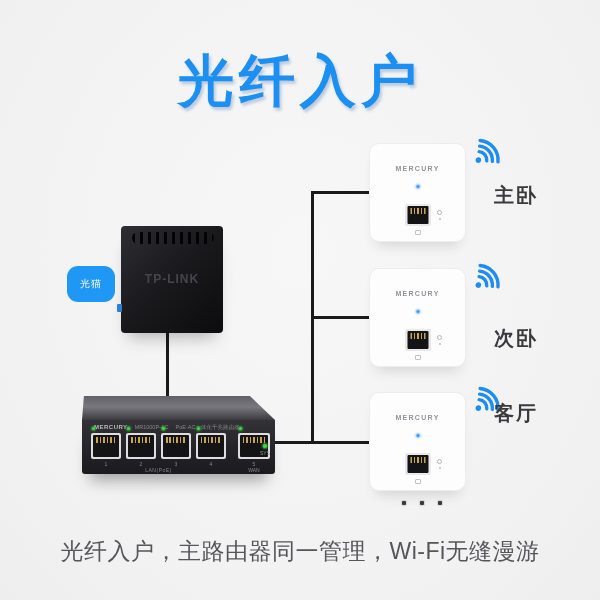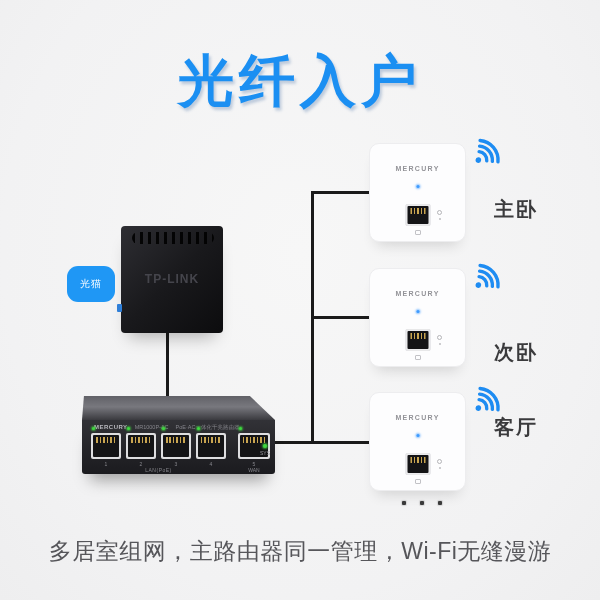--- a/index.html
+++ b/index.html
@@ -128,7 +128,7 @@
   
   .wifi{position:absolute;left:473px;width:30px;height:32px;transform:rotate(5deg);}
   .room{
-    position:absolute;left:494px;font-size:20px;font-weight:700;color:#3a3a3c;letter-spacing:2px;margin-top:14px;
+    position:absolute;left:494px;font-size:20px;font-weight:700;color:#3a3a3c;letter-spacing:2px;
   }
   .more-dots{position:absolute;left:402px;top:501px;display:flex;gap:14px;}
   .more-dots i{display:block;width:4px;height:4px;background:#3a3a3a;border-radius:1px;box-shadow:0 0 1px 1px rgba(0,0,0,.12);}

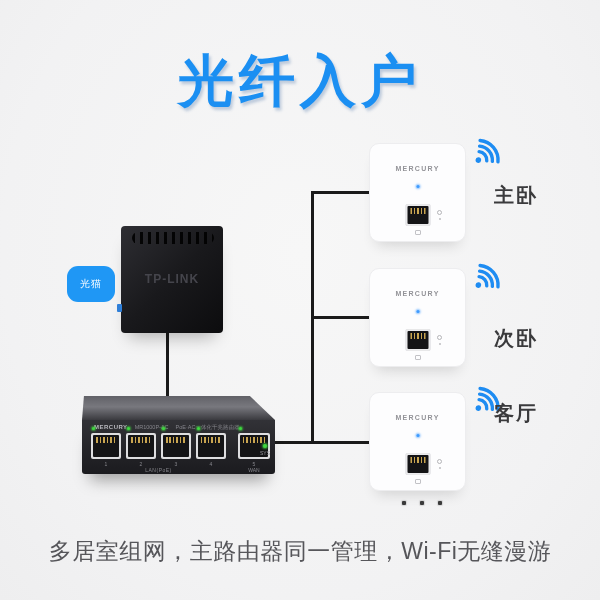--- a/index.html
+++ b/index.html
@@ -277,7 +277,7 @@
     <i></i>
   </div>
 
-  <div class="footer">多居室组网，主路由器同一管理，Wi-Fi无缝漫游</div>
+  <div class="footer">光纤入户，主路由器同一管理，Wi-Fi无缝漫游</div>
 
 </div>
 

